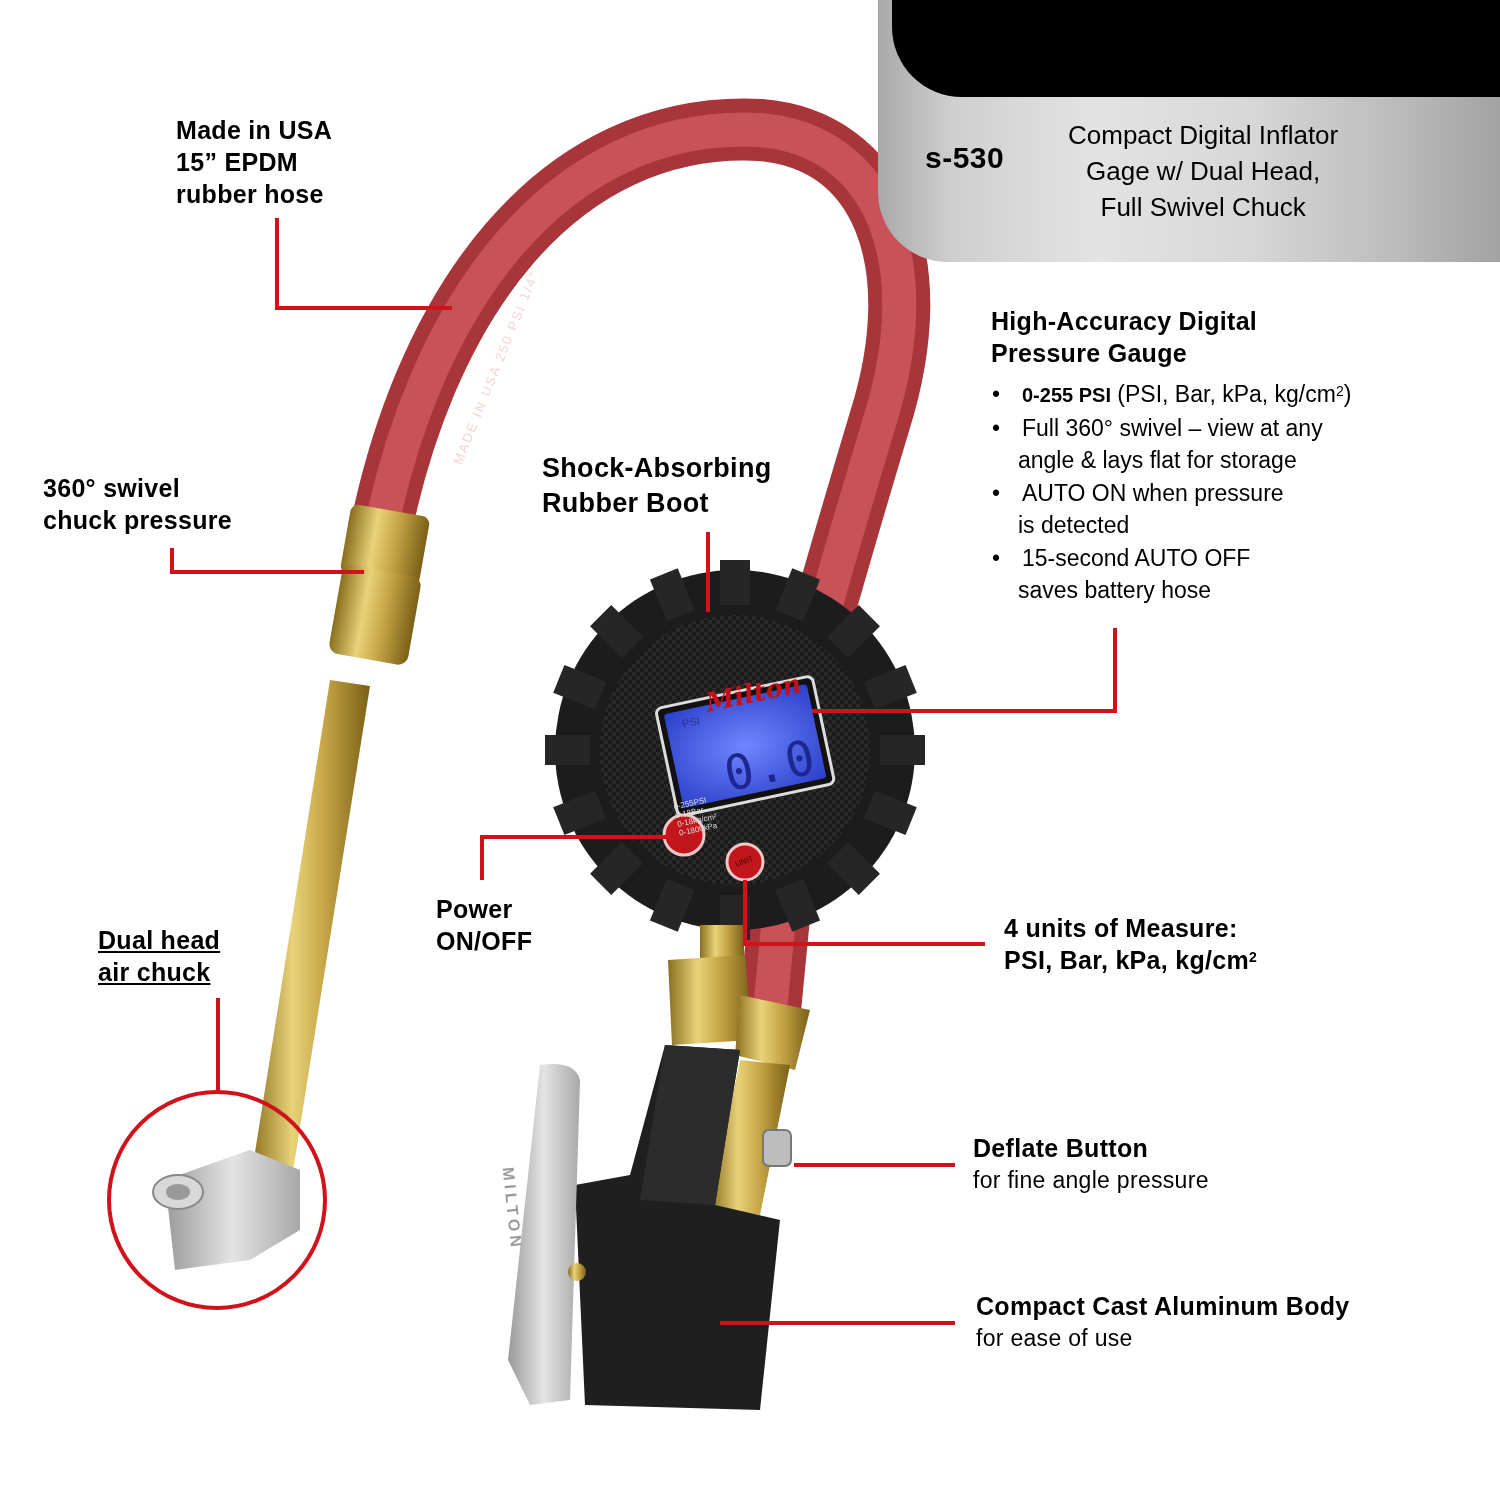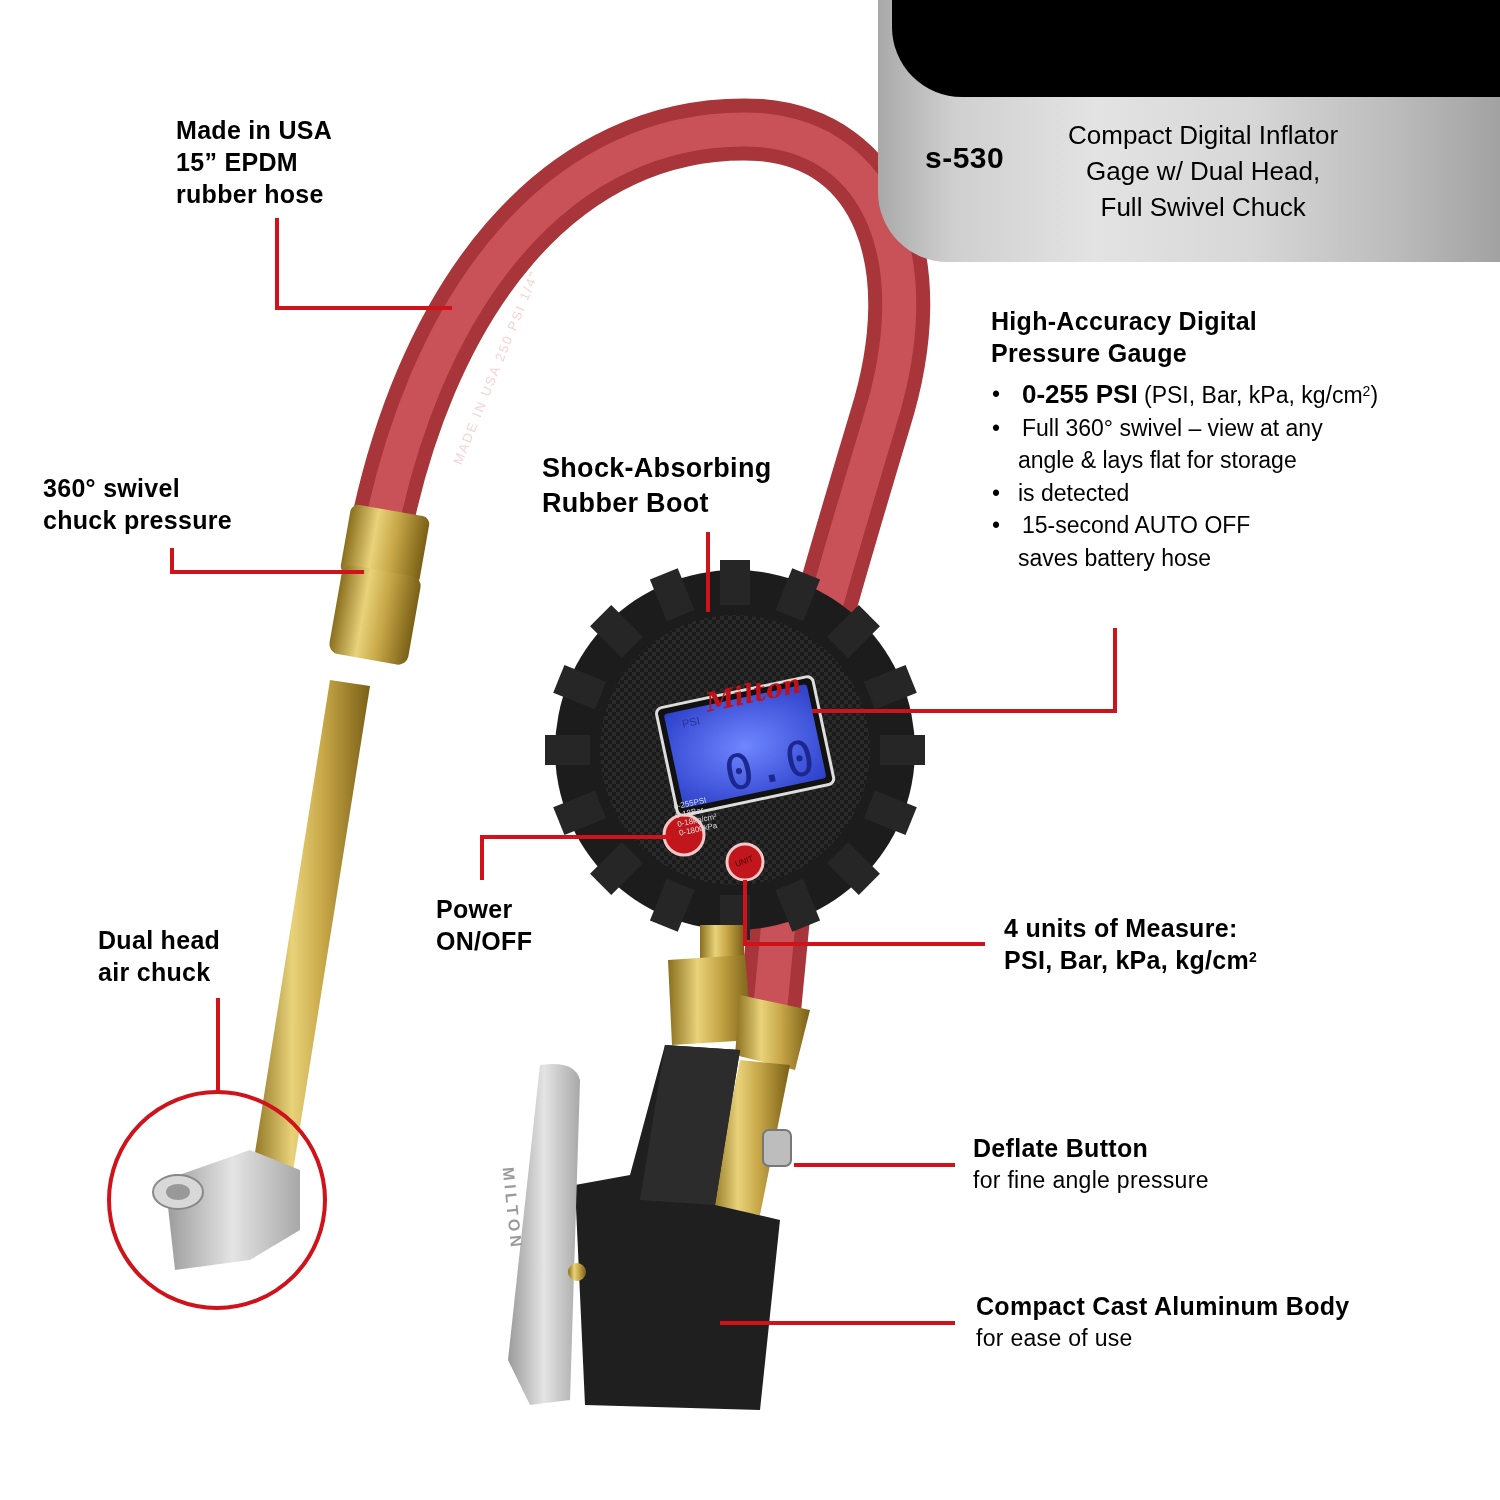--- a/index.html
+++ b/index.html
@@ -16,7 +16,7 @@
   #feature-list { position:absolute; left:990px; top:378px; font-size:23px; line-height:32.5px; width:500px; }
   .li { position:relative; padding-left:32px; }
   .li .dot { position:absolute; left:2px; top:0; }
-  .li b { font-size:26px; }
+  .li b { font-size:20px; }
   sup { font-size:14px; vertical-align:top; position:relative; top:-3px; }
   svg#art { position:absolute; left:0; top:0; }
   .leader { stroke:#d0121a; stroke-width:4; fill:none; }

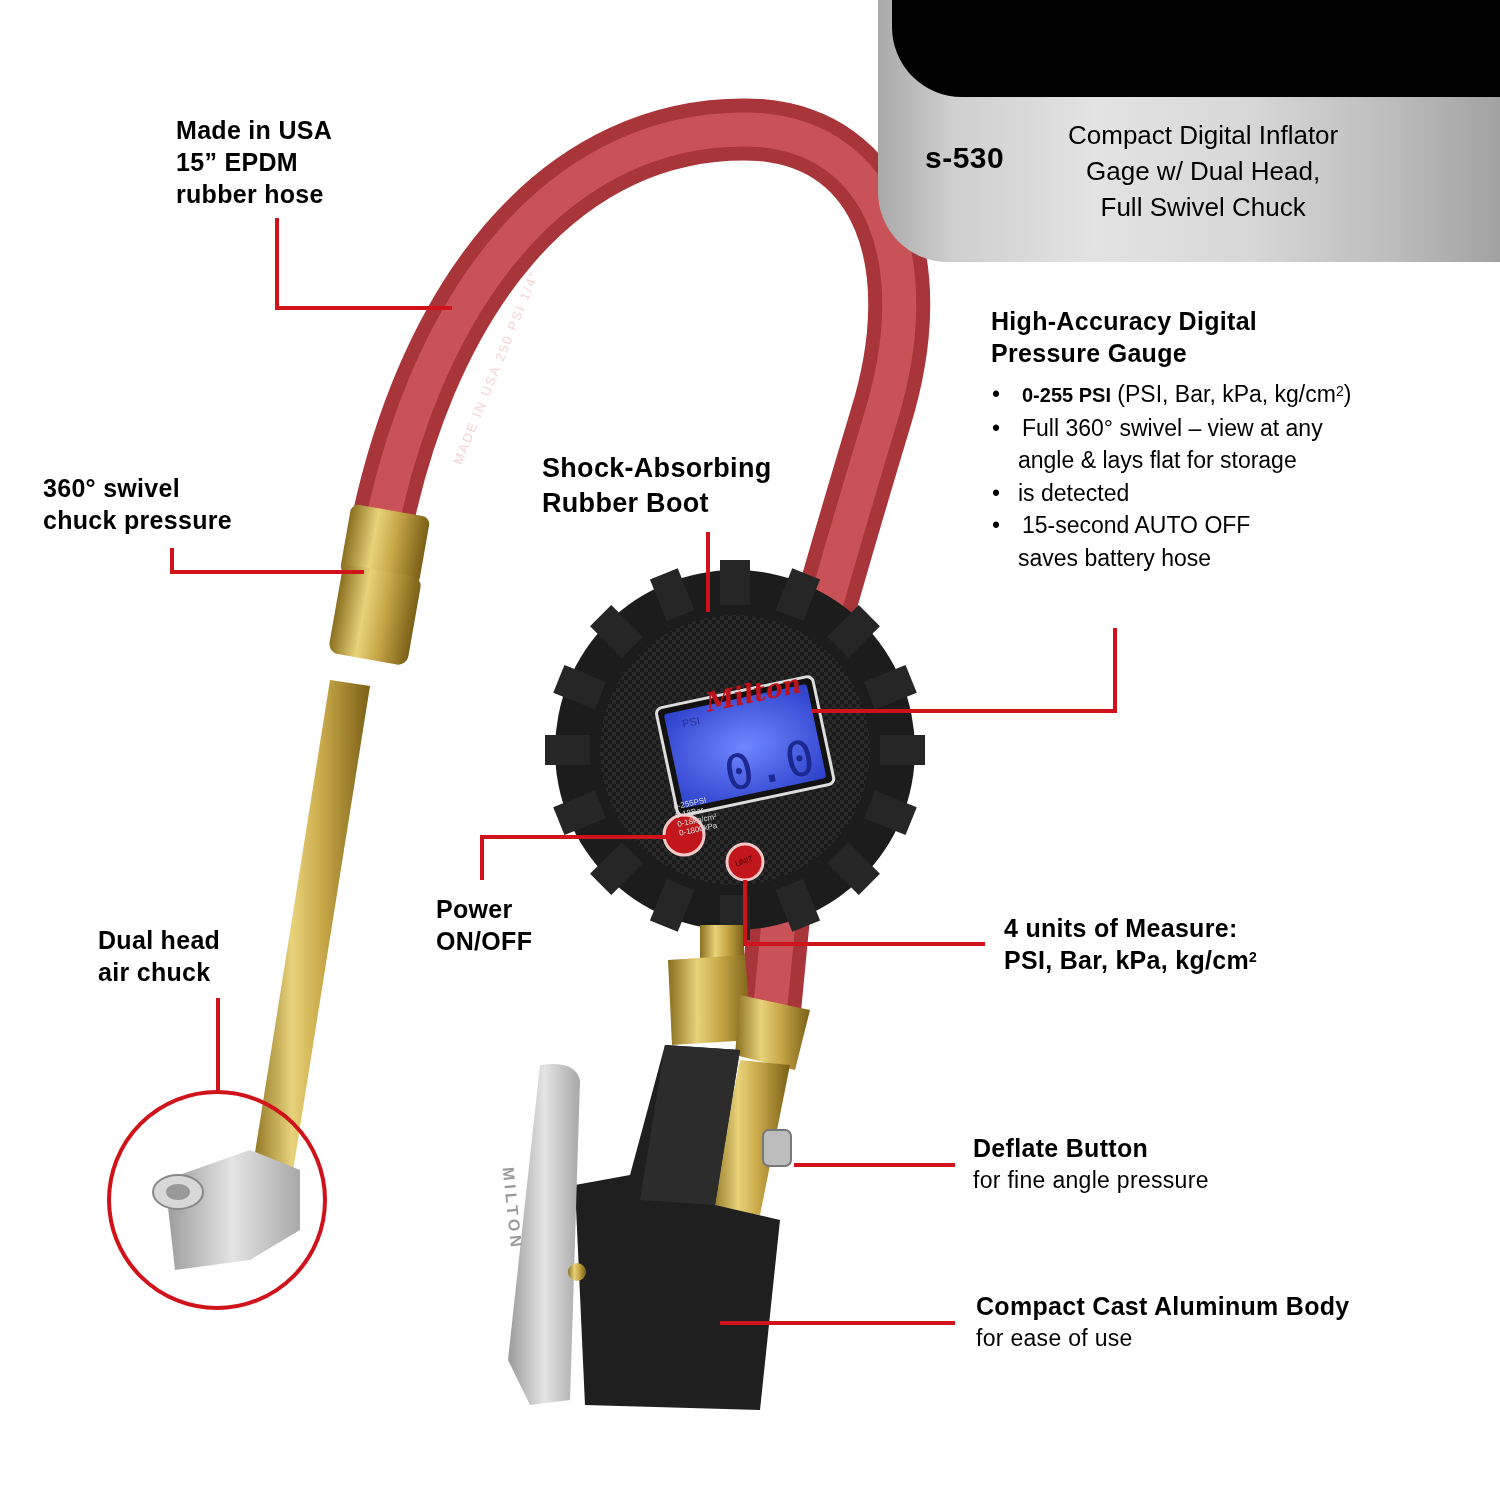--- a/index.html
+++ b/index.html
@@ -214,6 +214,7 @@
     </div>
     <div class="li">
       <span class="dot">•</span>
+      <div>AUTO ON when pressure</div>
       <div style="margin-left:-4px">is detected</div>
     </div>
     <div class="li">

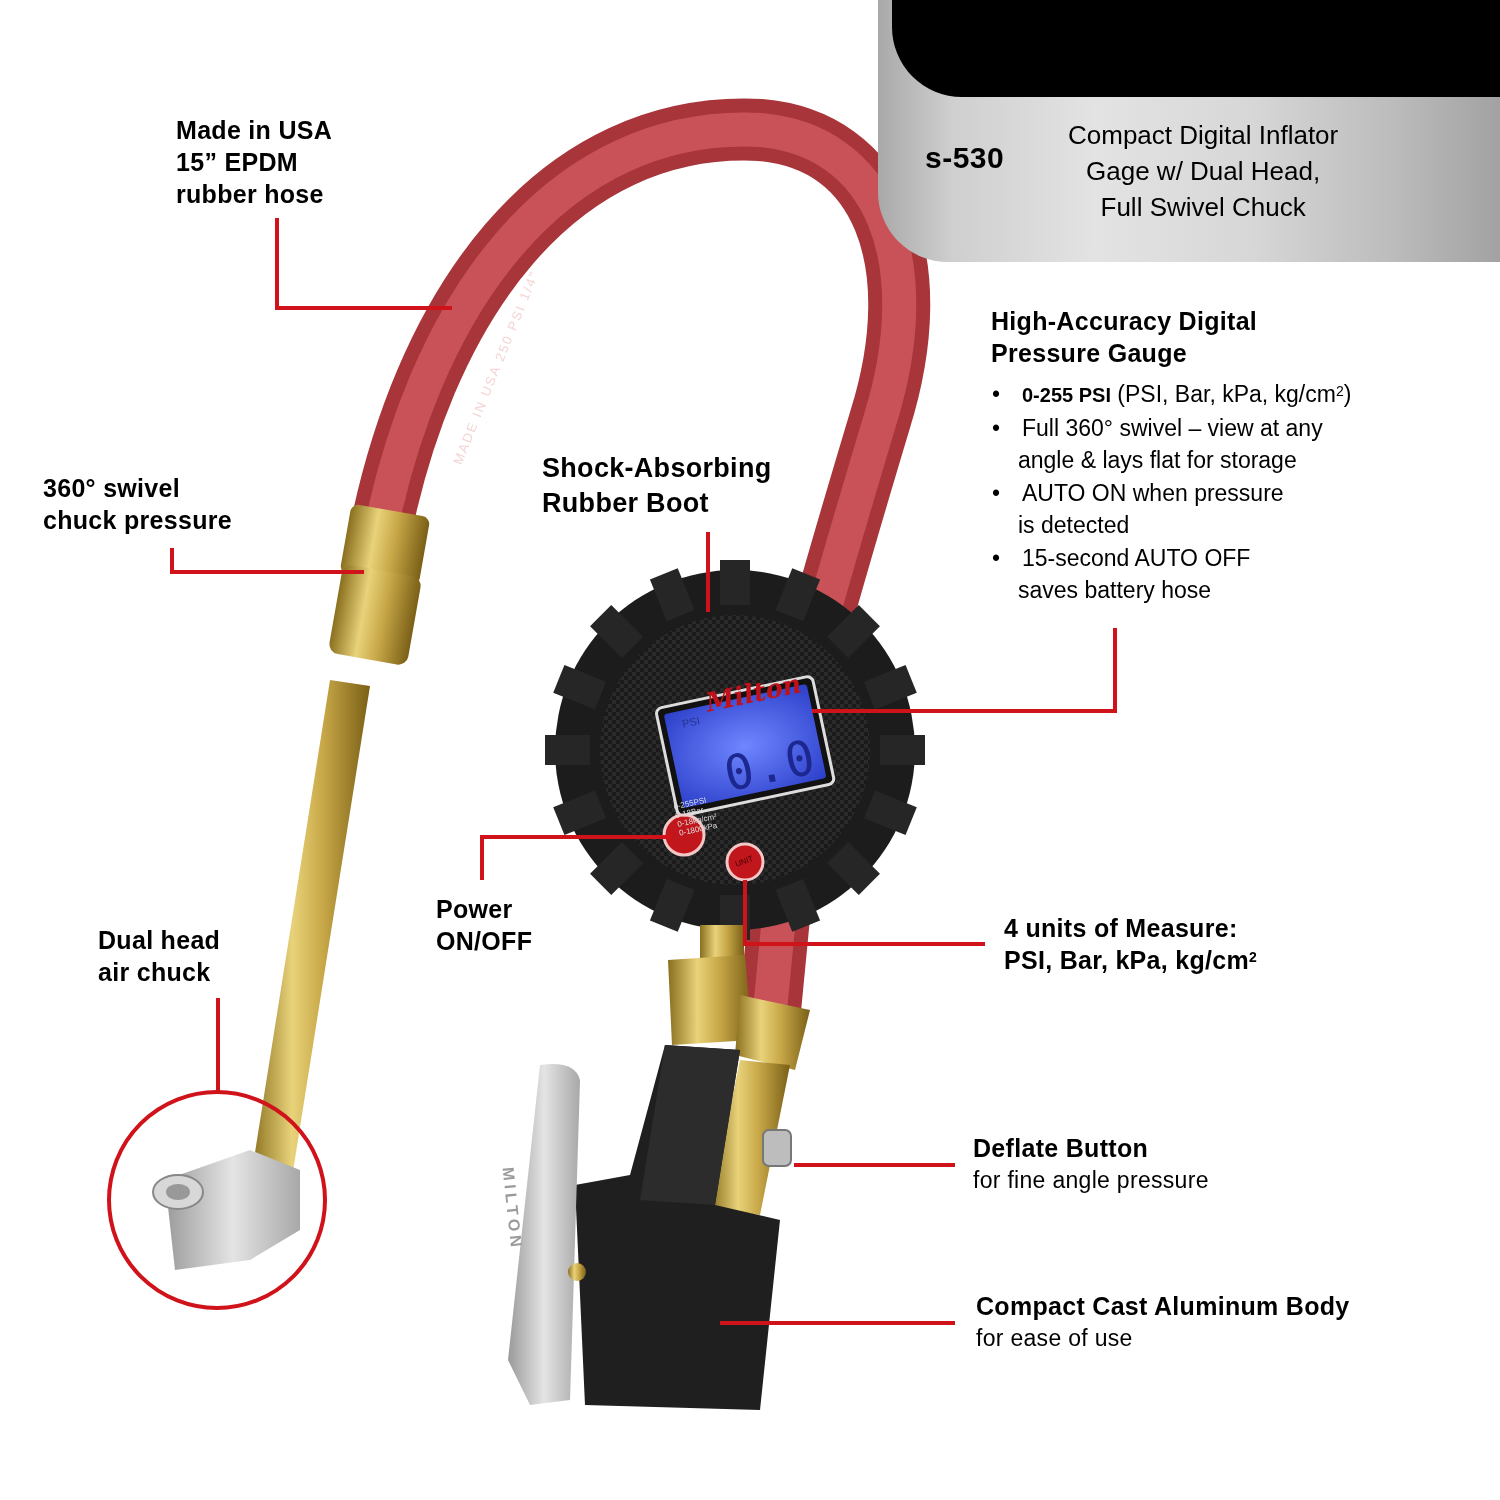--- a/index.html
+++ b/index.html
@@ -178,7 +178,7 @@
     <div>ON/OFF</div>
   </div>
 
-  <div class="callout" style="left:98px; top:924px;">
+  <div class="callout" style="left:98px; top:924px;text-decoration:underline;">
     <div>Dual head</div>
     <div>air chuck</div>
   </div>

